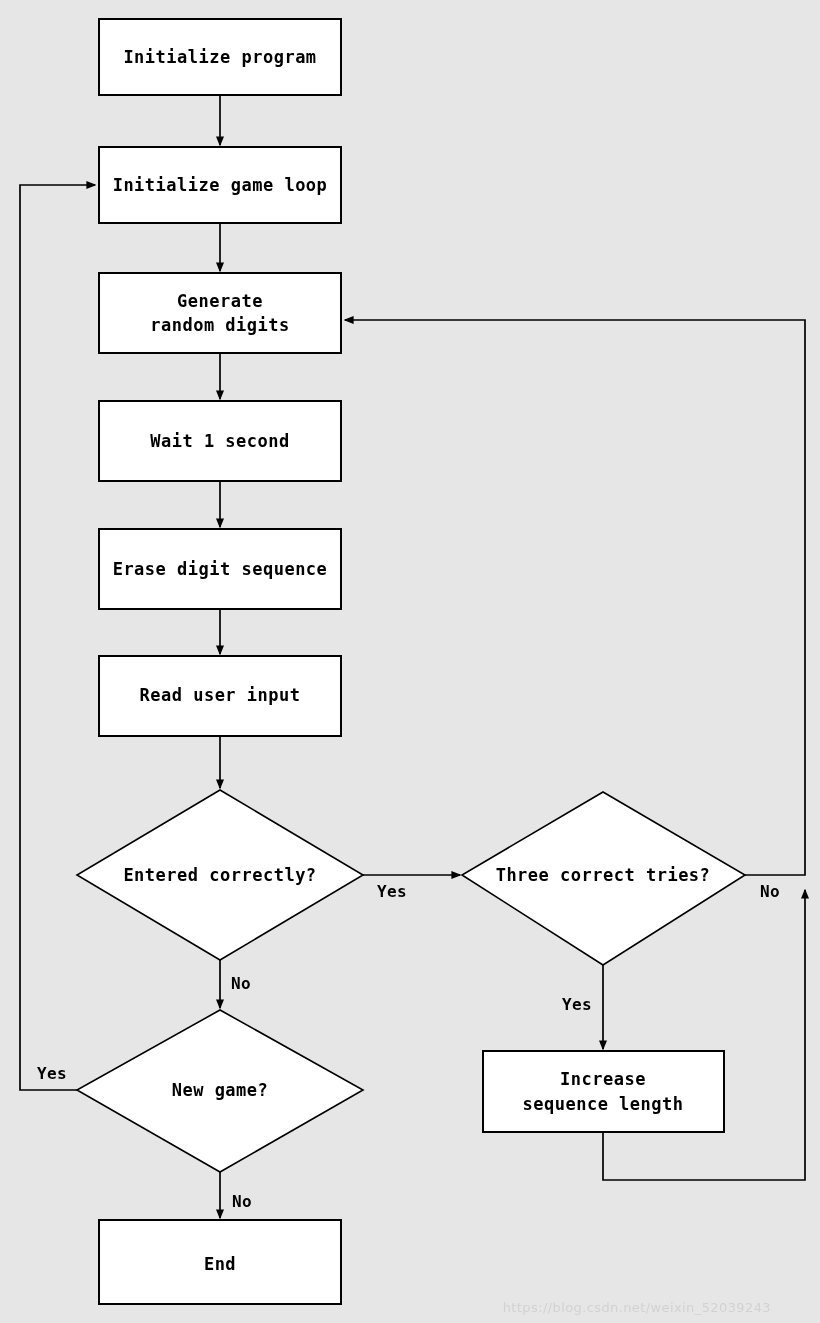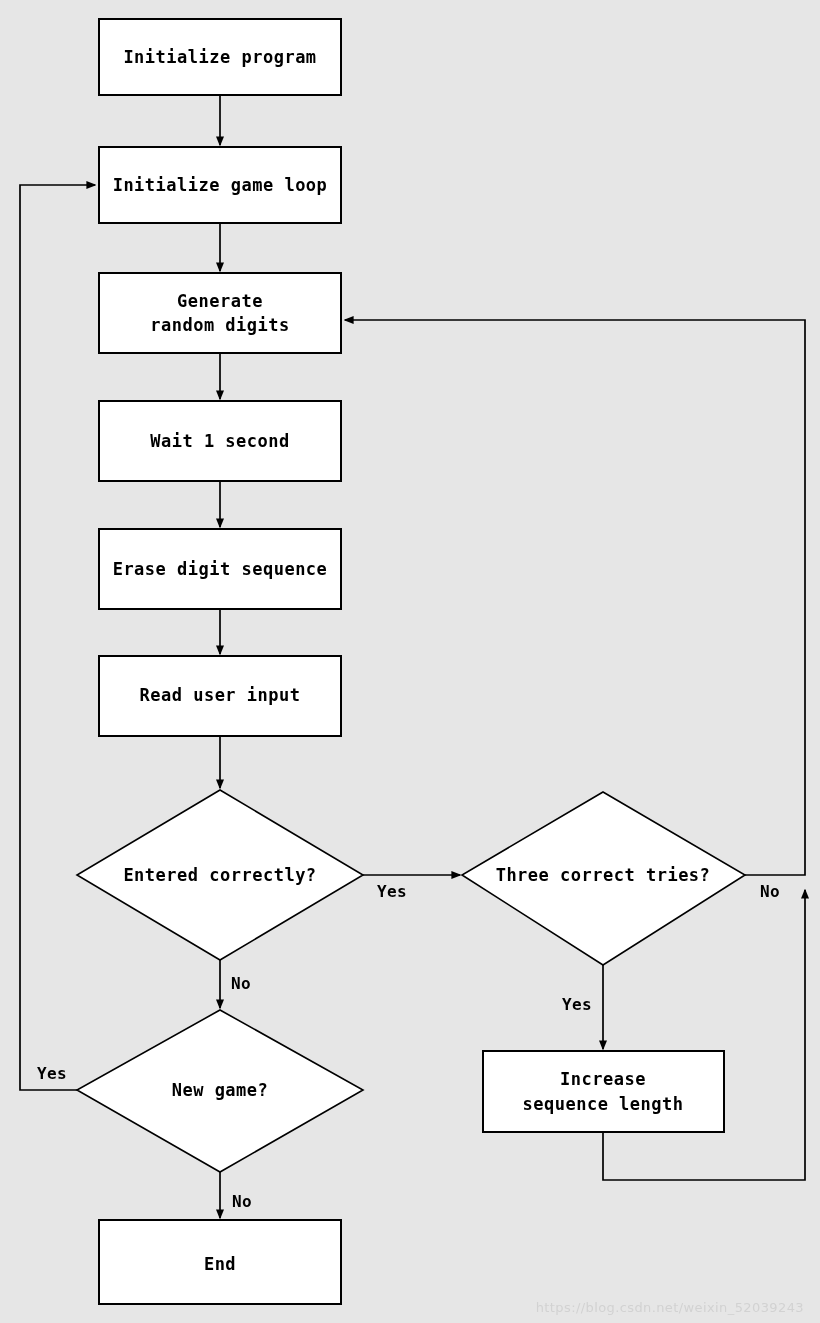--- a/index.html
+++ b/index.html
@@ -11,7 +11,7 @@
     overflow:hidden;
     position:relative;
   }
-  #chart-root{position:absolute;left:0;top:0;width:779px;height:1323px;padding-left:33px;}
+  #chart-root{position:absolute;left:0;top:0;width:779px;height:1323px;}
   svg.flow{position:absolute;left:0;top:0;width:820px;height:1323px;display:block;}
   .node-rect{fill:#ffffff;stroke:#000000;stroke-width:2;}
   .node-diamond{fill:#ffffff;stroke:#000000;stroke-width:1.6;}

